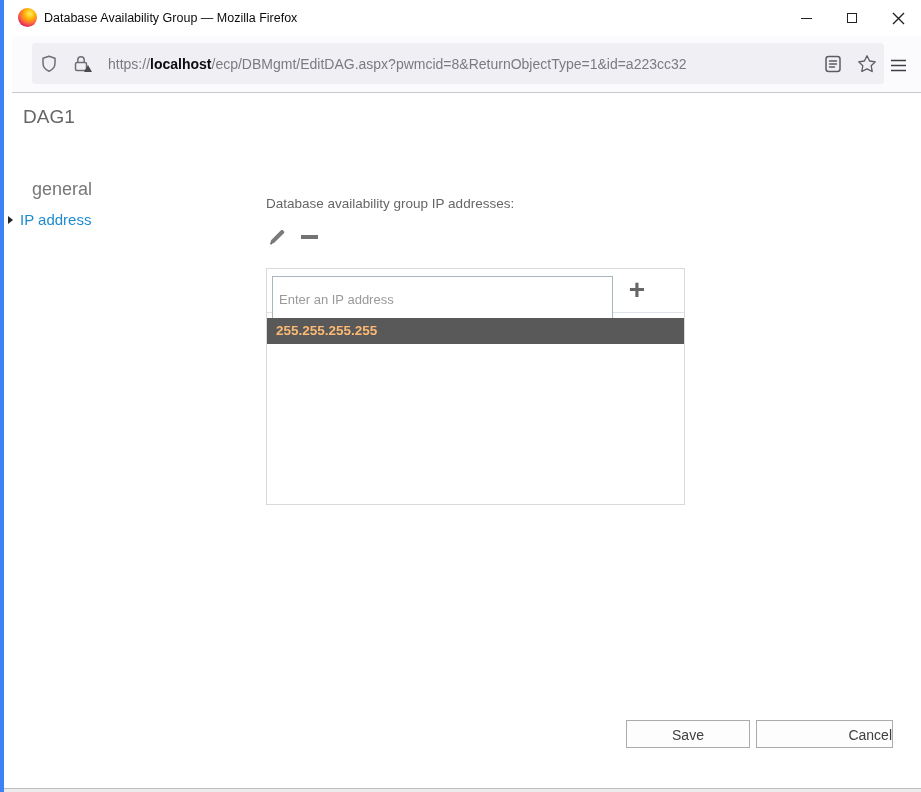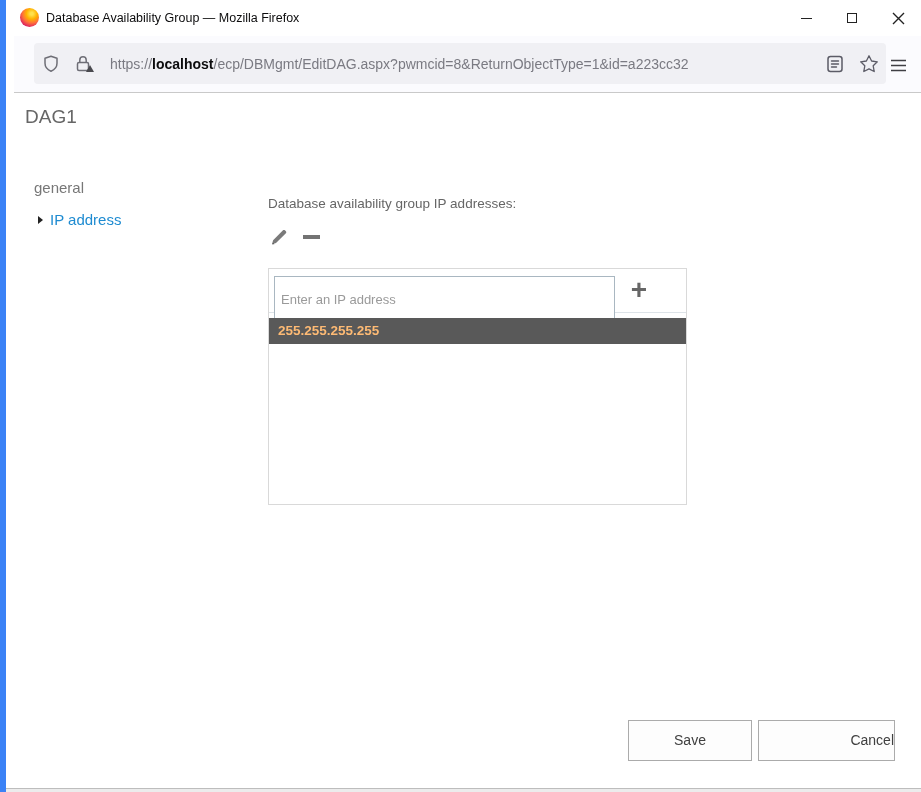--- a/index.html
+++ b/index.html
@@ -5,7 +5,7 @@
   * { margin:0; padding:0; box-sizing:border-box; }
   html,body { width:921px; height:792px; }
   body { font-family:"Liberation Sans", sans-serif; background:#fff; overflow:hidden; }
-  #root { position:relative; width:921px; height:792px; background:#fff; border-left:6px solid #3b82f6; overflow:hidden; }
+  #root { position:relative; width:921px; height:792px; background:#fff; border-left:4px solid #3b82f6; overflow:hidden; }
 
   
   .titlebar { position:absolute; left:0; top:0; width:100%; height:36px; background:#ffffff; }

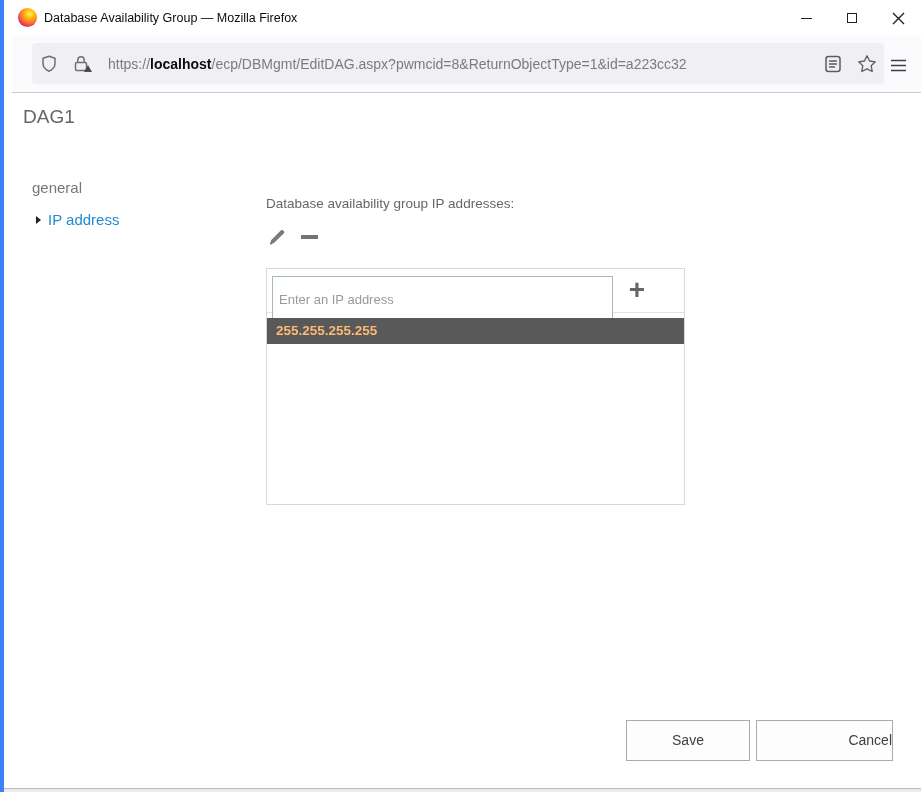--- a/index.html
+++ b/index.html
@@ -29,7 +29,7 @@
   
   .page { position:absolute; left:0; top:94px; width:100%; height:694px; background:#fff; }
   .dag-title { position:absolute; left:19px; top:12px; font-size:19px; color:#666; font-weight:400; }
-  .side-item { position:absolute; left:28px; font-size:15px; color:#777; cursor:pointer; }
+  .side-item { position:absolute; left:28px; font-size:18px; color:#777; cursor:pointer; }
   .side-item.general { top:85px; }
   .side-item-active { position:absolute; left:32px; top:117px; font-size:15px; color:#1e8bd1; display:flex; align-items:center; cursor:pointer;text-align:right; }
   .tri { width:0; height:0; border-left:5px solid #222; border-top:4px solid transparent; border-bottom:4px solid transparent; margin-right:7px; margin-top:1px; }

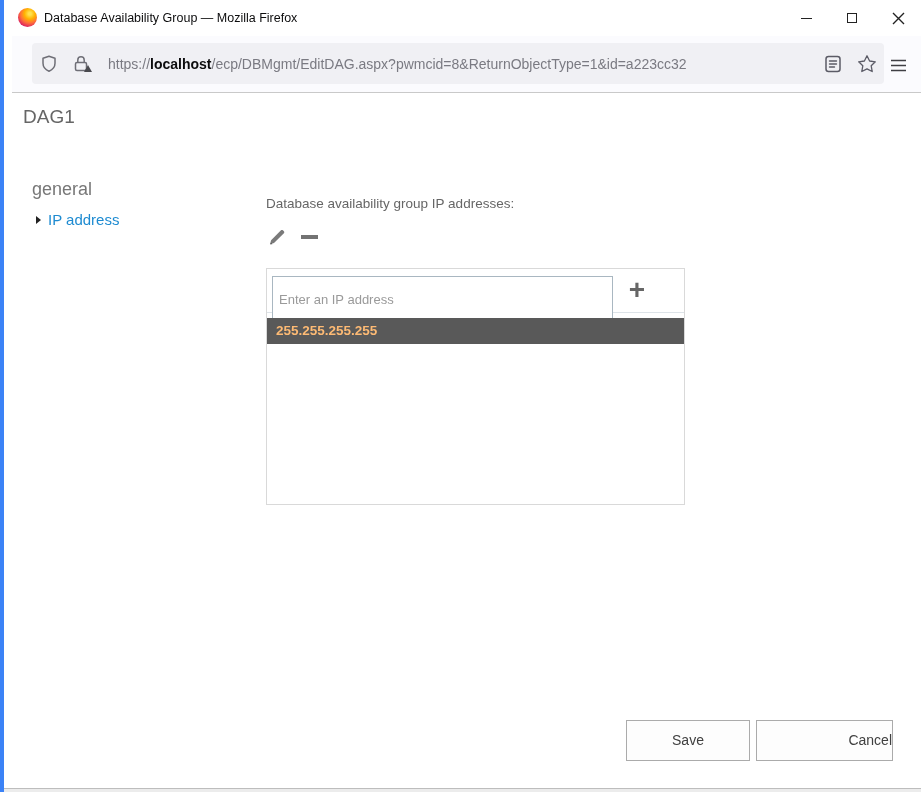--- a/index.html
+++ b/index.html
@@ -31,7 +31,7 @@
   .dag-title { position:absolute; left:19px; top:12px; font-size:19px; color:#666; font-weight:400; }
   .side-item { position:absolute; left:28px; font-size:18px; color:#777; cursor:pointer; }
   .side-item.general { top:85px; }
-  .side-item-active { position:absolute; left:32px; top:117px; font-size:15px; color:#1e8bd1; display:flex; align-items:center; cursor:pointer;text-align:right; }
+  .side-item-active { position:absolute; left:4px; top:117px; font-size:15px; color:#1e8bd1; display:flex; align-items:center; cursor:pointer;text-align:right; }
   .tri { width:0; height:0; border-left:5px solid #222; border-top:4px solid transparent; border-bottom:4px solid transparent; margin-right:7px; margin-top:1px; }
 
   .section-label { position:absolute; left:262px; top:102px; font-size:13.5px; color:#666; }

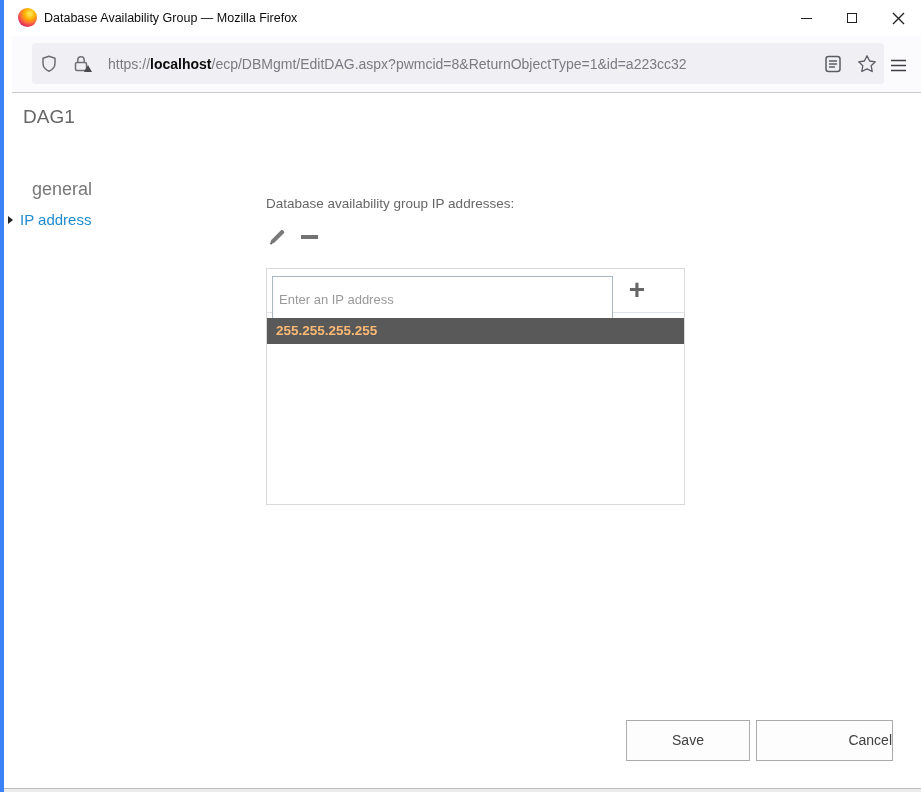--- a/index.html
+++ b/index.html
@@ -47,7 +47,7 @@
   .ip-list { position:relative; width:100%; padding-top:5px; }
   .ip-row { height:26px; line-height:26px; background:#595959; color:#fdba74; font-size:13.5px; font-weight:bold; padding-left:9px; cursor:pointer; }
 
-  .btn { position:absolute; top:626px; height:41px; background:#fdfdfd; border:1px solid #ababab; font-size:14px; color:#404040; text-align:center; line-height:29px; cursor:pointer; font-family:"Liberation Sans", sans-serif; }
+  .btn { position:absolute; top:626px; height:28px; background:#fdfdfd; border:1px solid #ababab; font-size:14px; color:#404040; text-align:center; line-height:29px; cursor:pointer; font-family:"Liberation Sans", sans-serif; }
   .btn-save { left:622px; width:124px; }
   .btn-cancel { left:752px; width:137px;text-align:right; }
 

